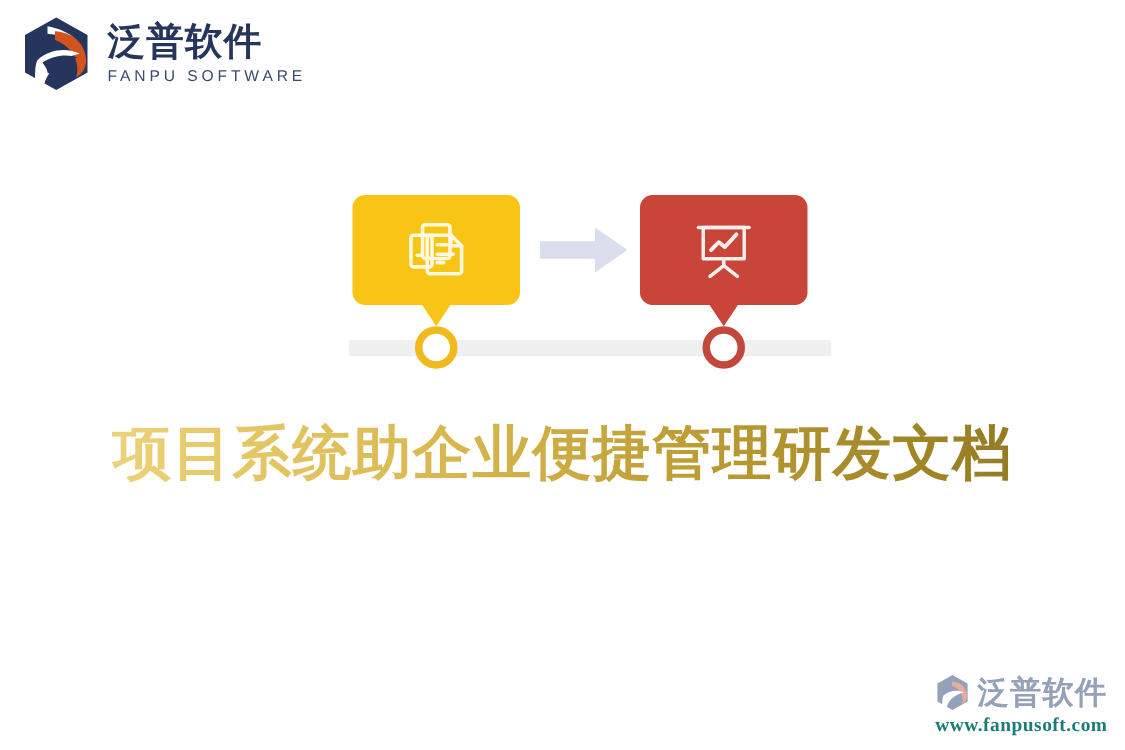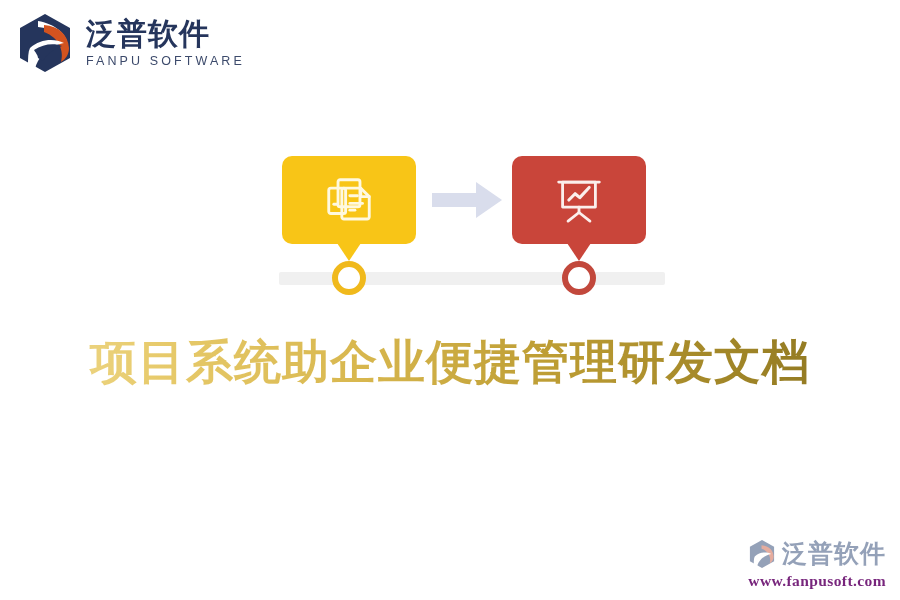--- a/index.html
+++ b/index.html
@@ -178,7 +178,7 @@
   .wm-url {
     font-size: 15.5px;
     font-weight: bold;
-    color: #701a75;
+    color: #0f766e;
     letter-spacing: 0.4px;
     line-height: 1.25;
     margin-top: 2px;

